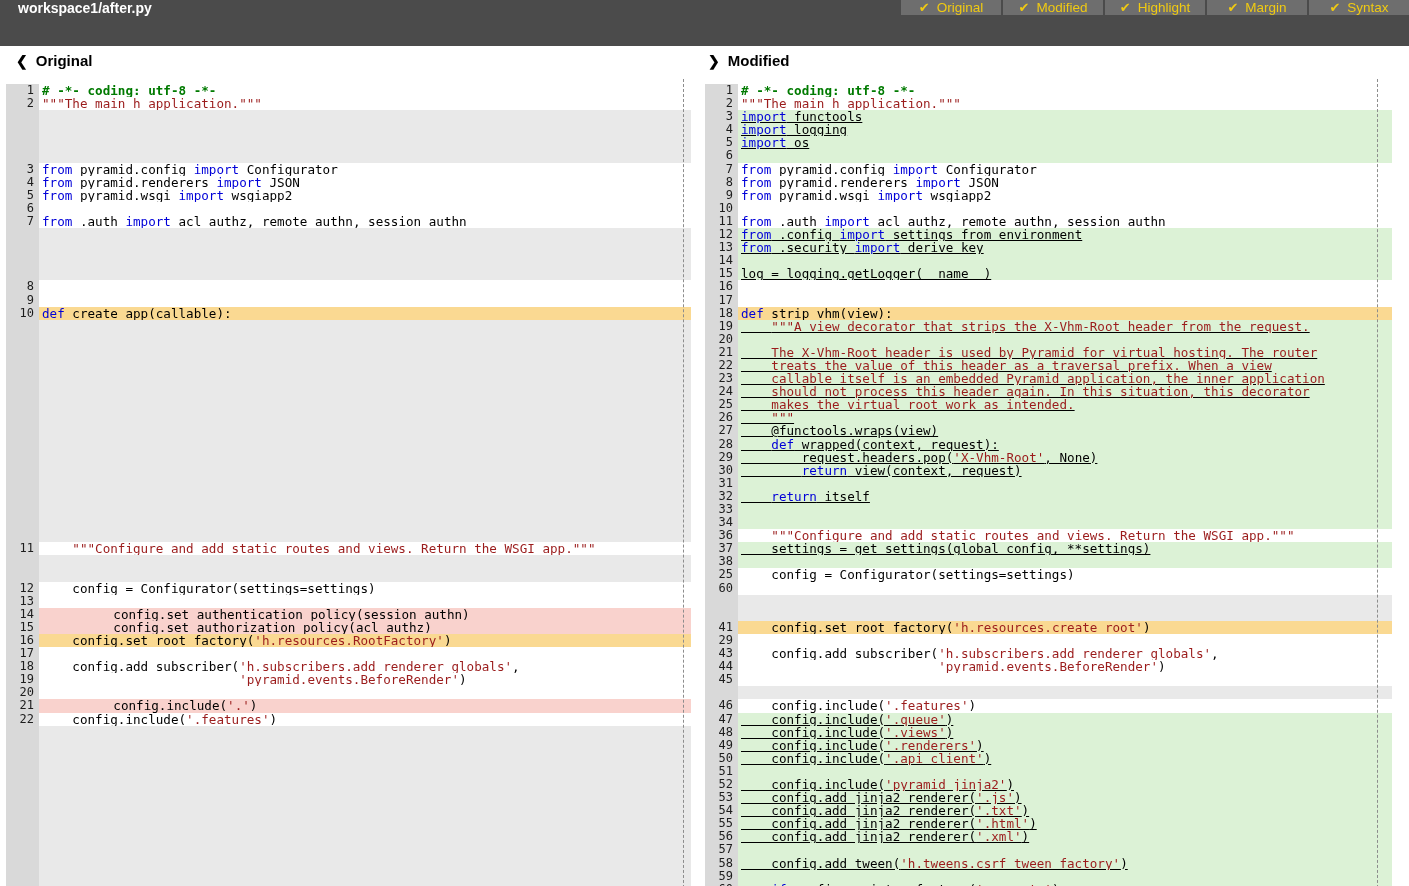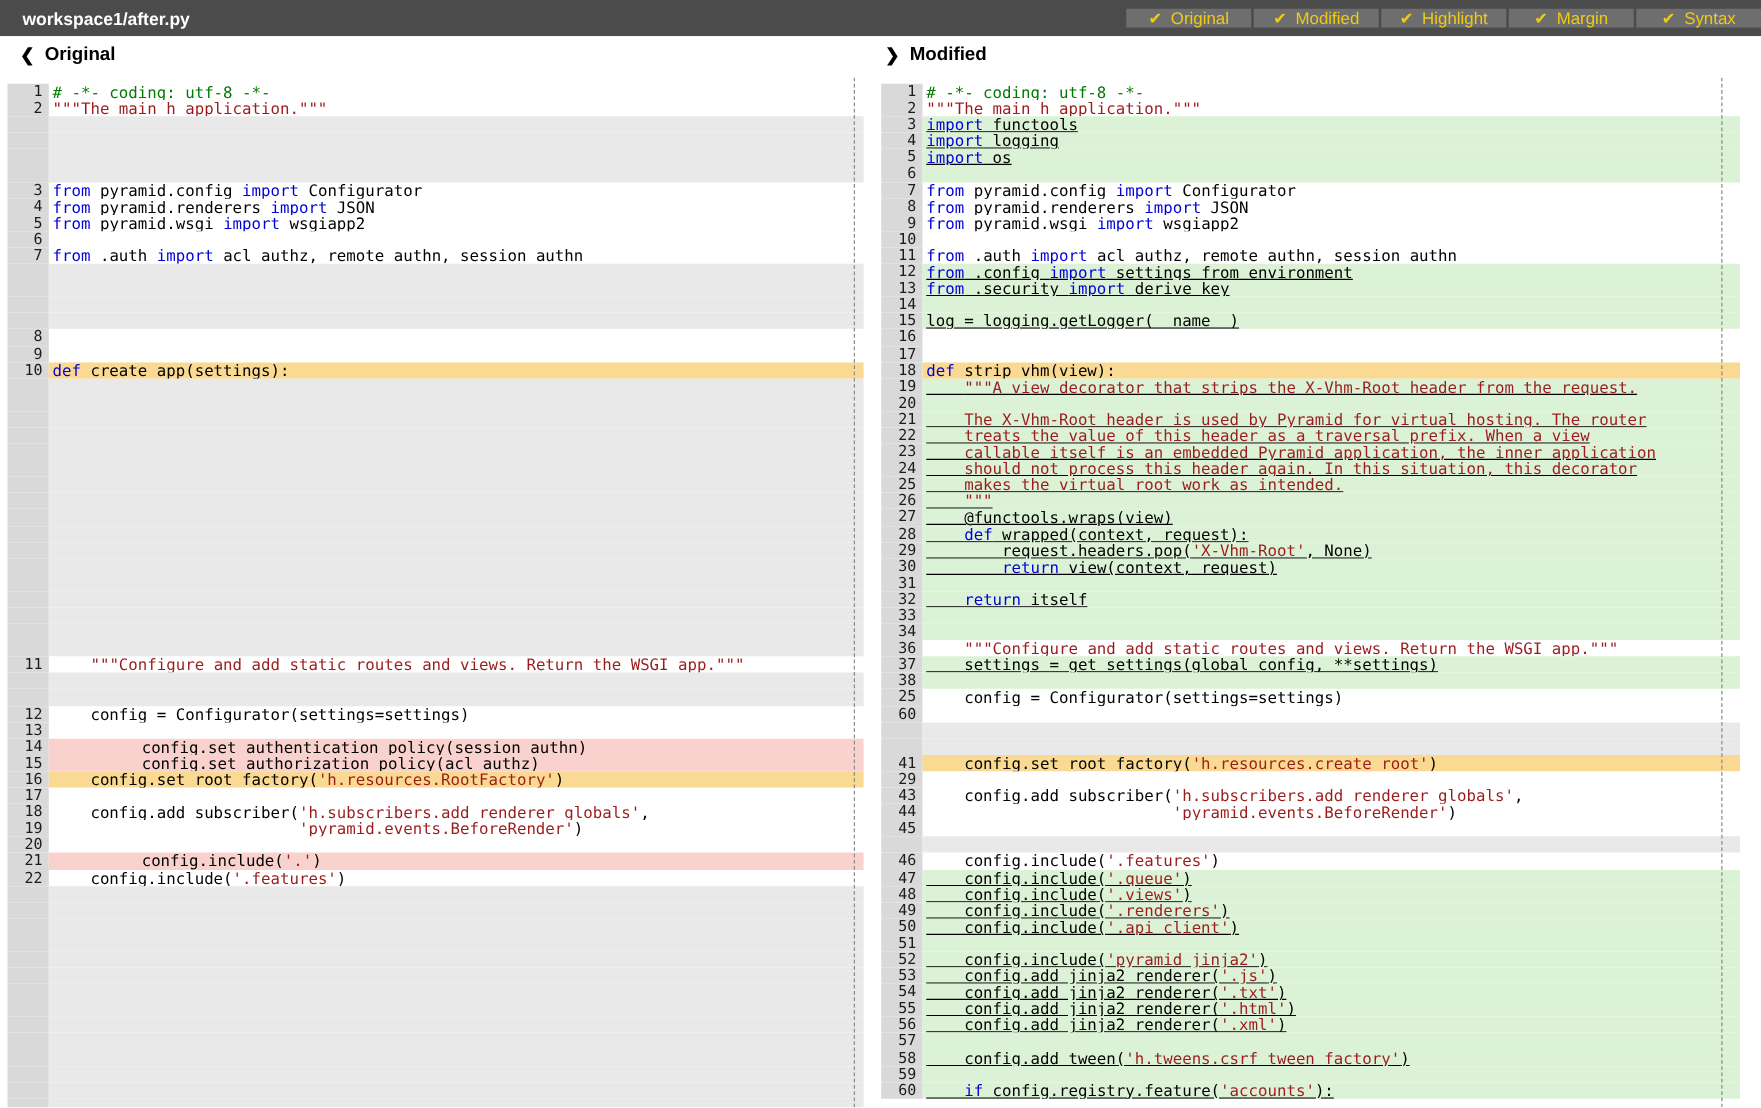--- a/index.html
+++ b/index.html
@@ -4,7 +4,7 @@
 <style>
   html,body{margin:0;padding:0;background:#fff;width:1409px;height:886px;overflow:hidden;
     font-family:"Liberation Sans", sans-serif;}
-  .titlebar{height:29px;background:var(--titlebar_bg);display:flex;align-items:center;}
+  .titlebar{height:46px;background:var(--titlebar_bg);display:flex;align-items:flex-start;}
   .title{color:#fff;font-weight:bold;font-size:14px;display:flex;align-items:center;padding-left:18px;}
   .toolbar{margin-left:auto;display:flex;gap:2px;}
   .tbtn{min-width:100px;border:none;background:var(--button_bg);color:var(--button_fg);

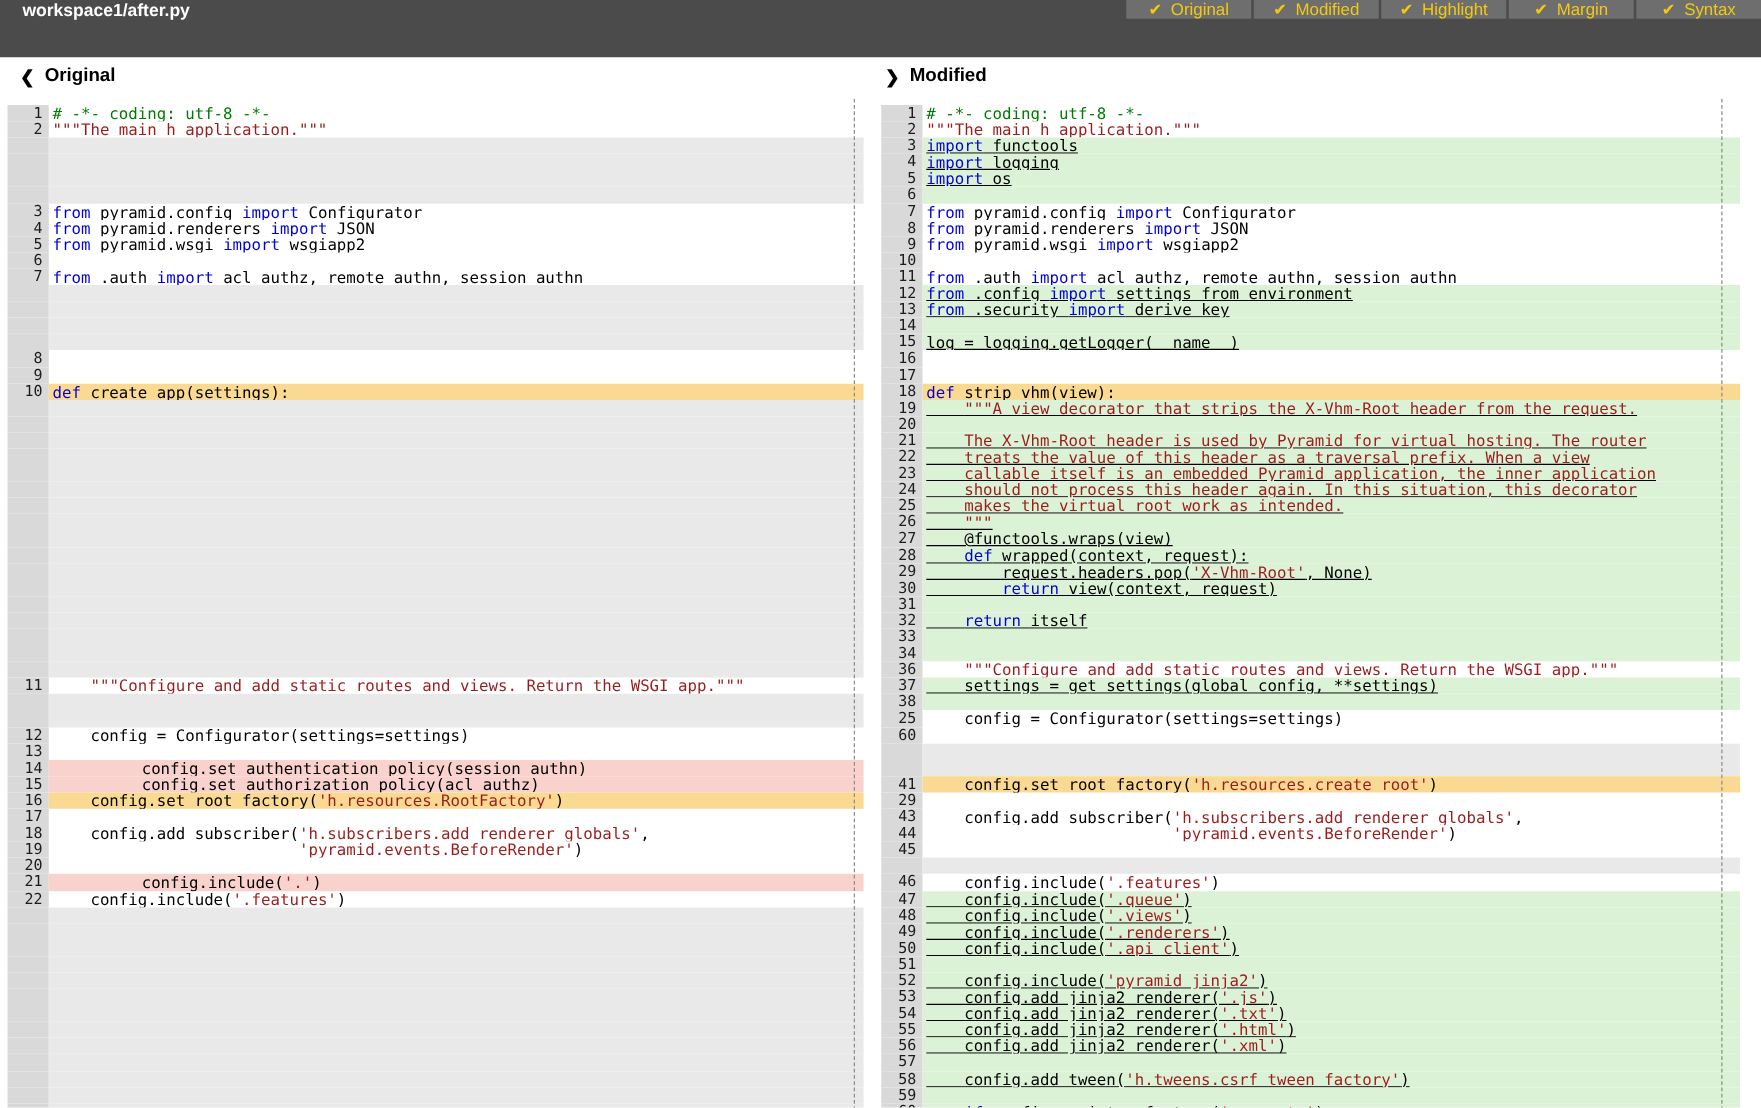--- a/index.html
+++ b/index.html
@@ -35,7 +35,7 @@
   .bg-f{background:var(--filler_bg);}
   .k{color:var(--keyword);}
   .s{color:var(--string);}
-  .c{color:var(--comment);}
+  .c{color:var(--comment);font-weight:bold;}
   .col80{position:absolute;top:0;bottom:0;width:0;border-left:1px dashed #8d8d8d;z-index:2;pointer-events:none;}
   .editor.left .col80{left:683px;}
   .editor.right .col80{left:678px;}

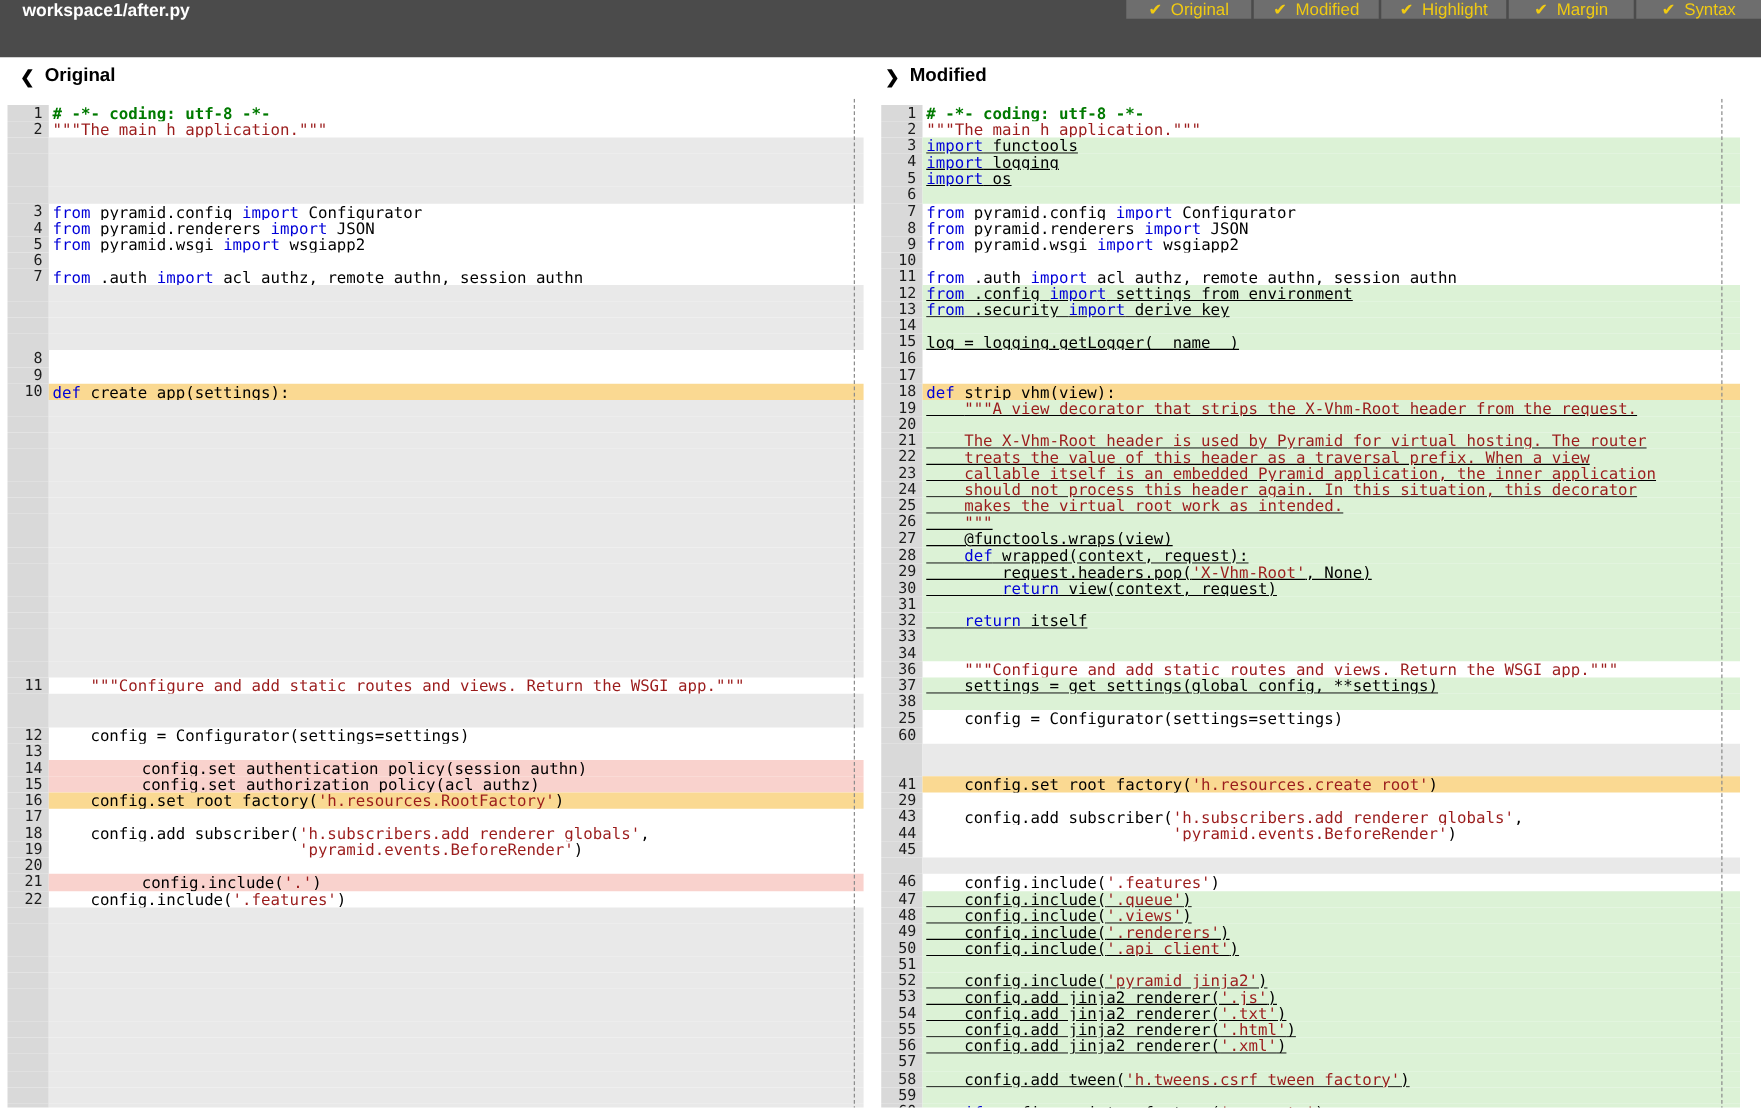--- a/index.html
+++ b/index.html
@@ -171,7 +171,7 @@
         <div class="row">
           <div class="gstrip"></div>
           <div class="gnum">10</div>
-          <div class="code bg-c"><span class="k">def</span><span> create_app(settings):</span></div>
+          <div class="code bg-c"><span class="k">def</span><span> create_app(callable):</span></div>
         </div>
         <div class="row">
           <div class="gstrip"></div>

